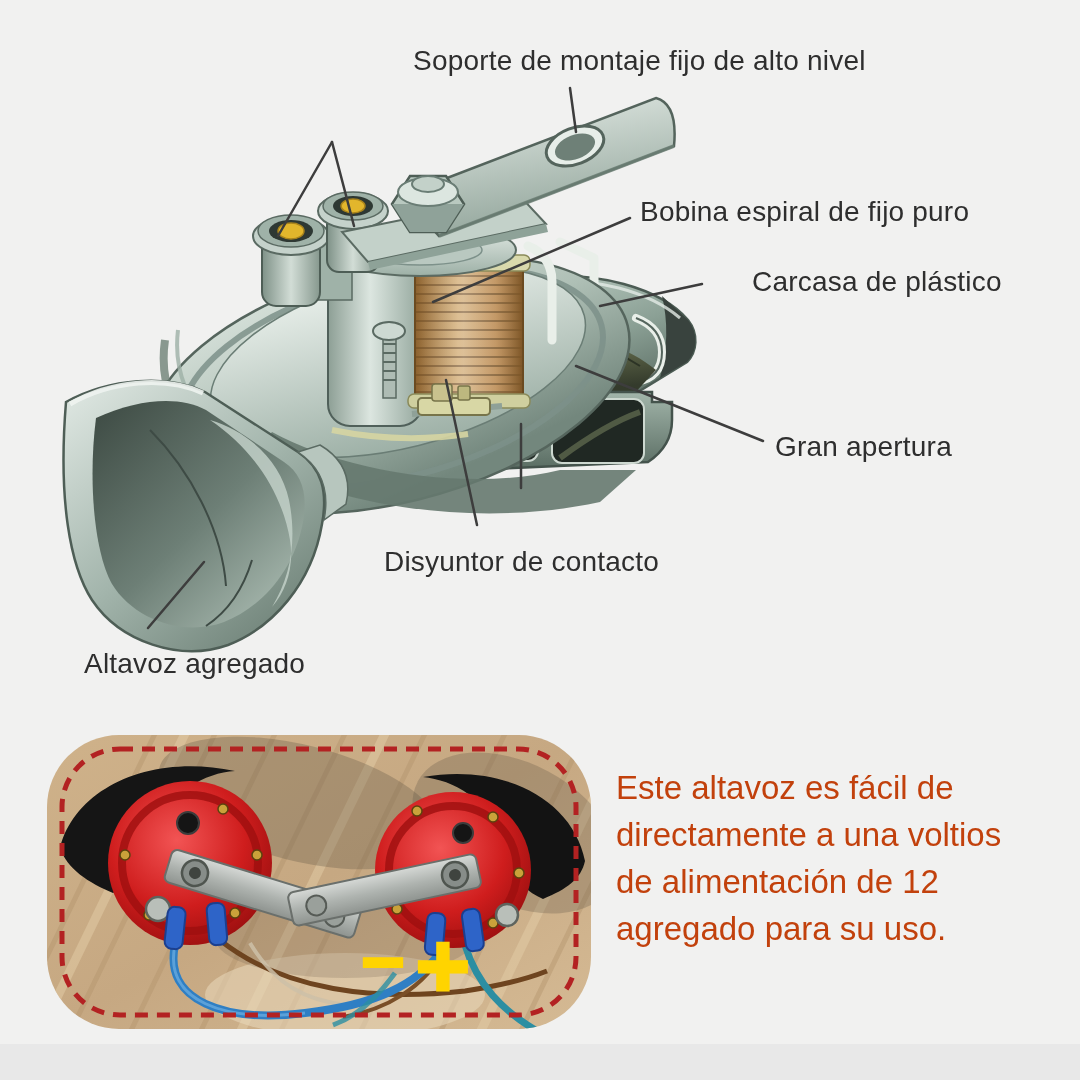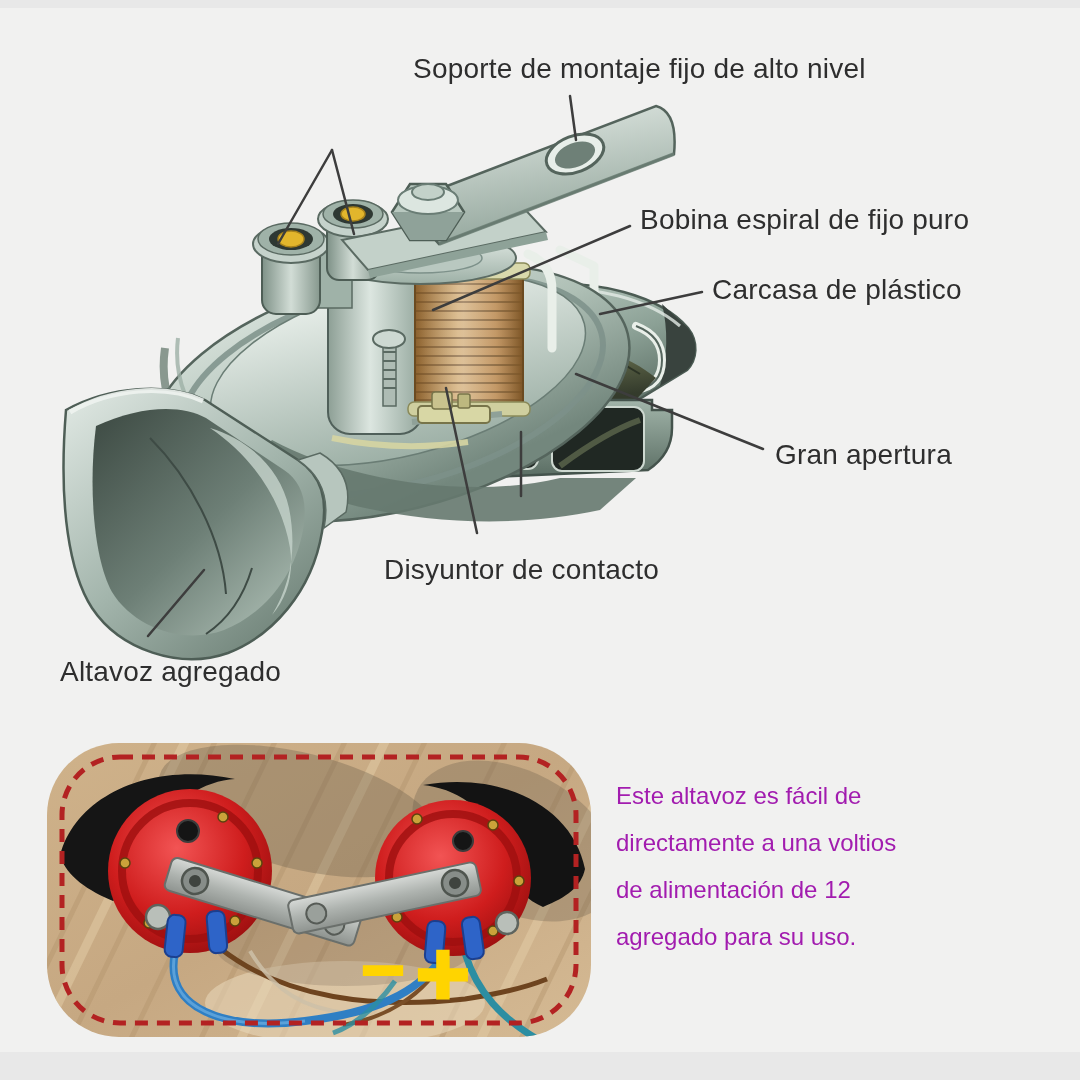--- a/index.html
+++ b/index.html
@@ -9,7 +9,6 @@
     background:#f1f1f0;
     font-family:"Liberation Sans","DejaVu Sans",sans-serif;
     color:#2e2e2e;
-    margin-top:8px;
   }
   .art{position:absolute;left:0;top:0;}
   .label{

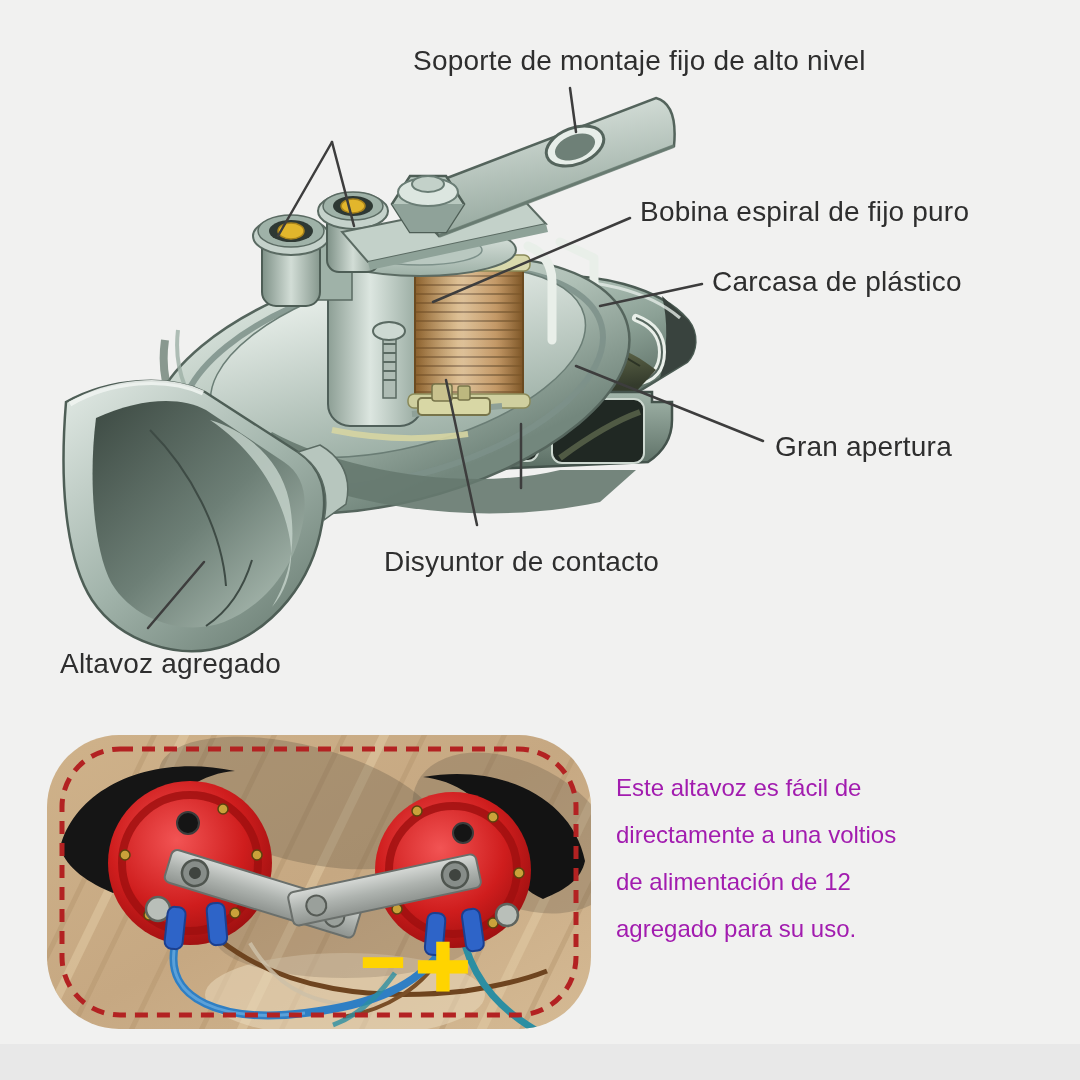--- a/index.html
+++ b/index.html
@@ -197,7 +197,7 @@
 
   <div class="label" style="left:413px;top:45px">Soporte de montaje fijo de alto nivel</div>
   <div class="label" style="left:640px;top:196px">Bobina espiral de fijo puro</div>
-  <div class="label" style="left:712px;top:266px">Carcasa de plástico</div>
+  <div class="label" style="left:752px;top:266px">Carcasa de plástico</div>
   <div class="label" style="left:775px;top:431px">Gran apertura</div>
   <div class="label" style="left:384px;top:546px">Disyuntor de contacto</div>
   <div class="label" style="left:60px;top:648px">Altavoz agregado</div>

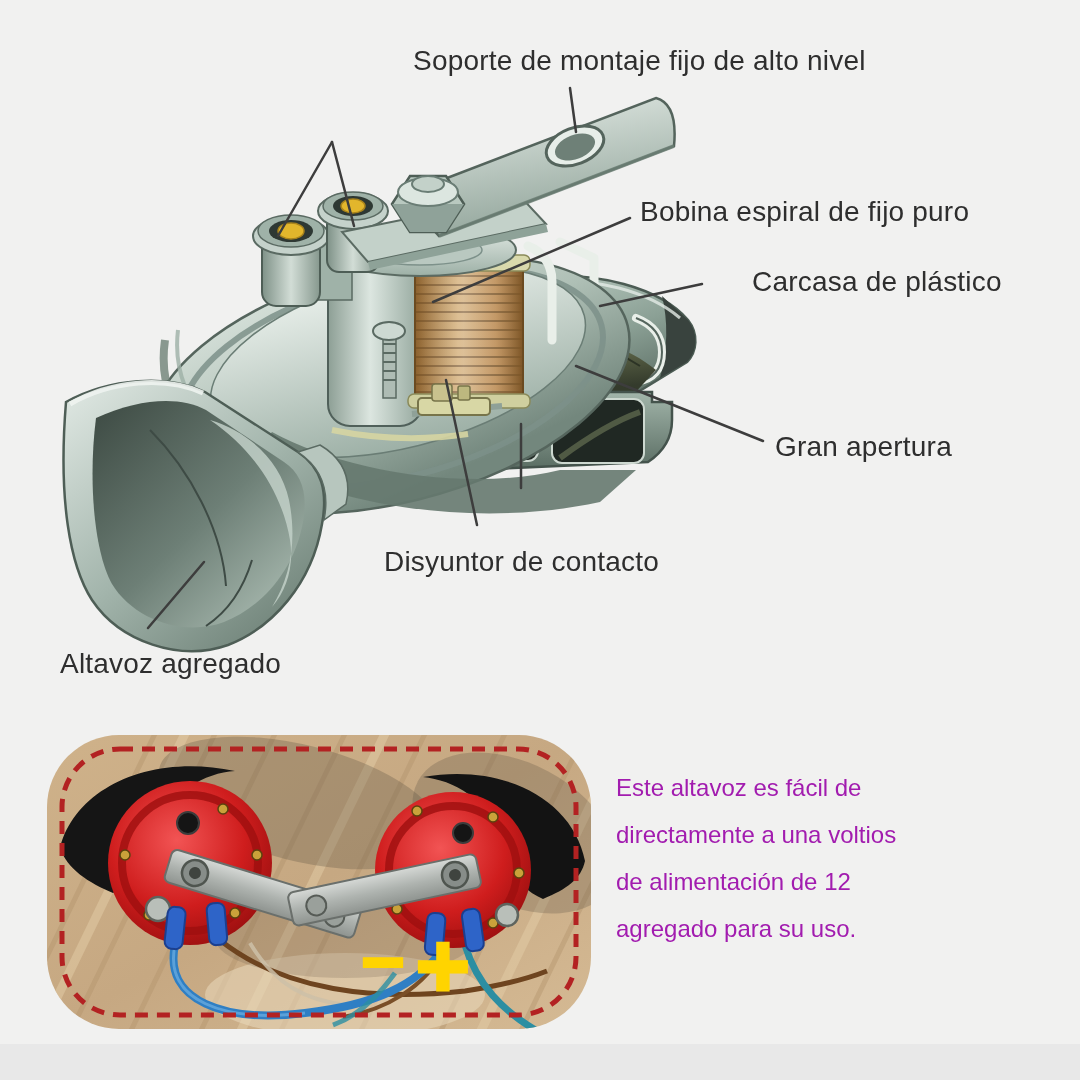--- a/index.html
+++ b/index.html
@@ -200,7 +200,7 @@
   <div class="label" style="left:752px;top:266px">Carcasa de plástico</div>
   <div class="label" style="left:775px;top:431px">Gran apertura</div>
   <div class="label" style="left:384px;top:546px">Disyuntor de contacto</div>
-  <div class="label" style="left:60px;top:648px">Altavoz agregado</div>
+  <div class="label" style="left:84px;top:648px">Altavoz agregado</div>
 
   <div class="photo-wrap">
     <svg width="548" height="298" viewBox="0 0 548 298">

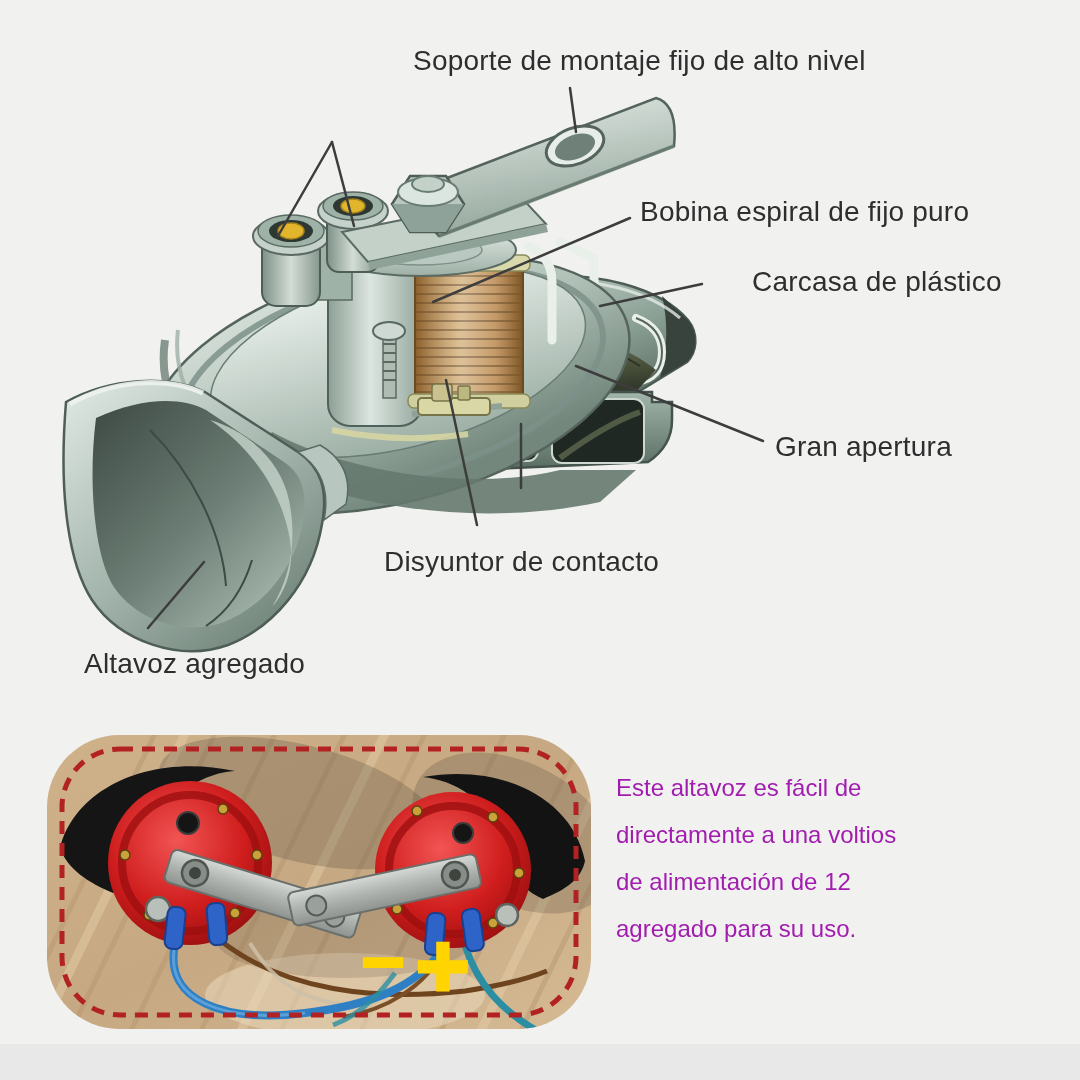--- a/index.html
+++ b/index.html
@@ -19,7 +19,7 @@
   .photo-wrap{position:absolute;left:45px;top:733px;width:548px;height:298px;}
   .desc{
     position:absolute;left:616px;top:764px;width:460px;
-    font-size:24px;font-weight:500;line-height:47px;color:#a21caf;
+    font-size:33px;font-weight:500;line-height:47px;color:#c2410c;
   }
   .desc div{white-space:nowrap;}
 </style>

